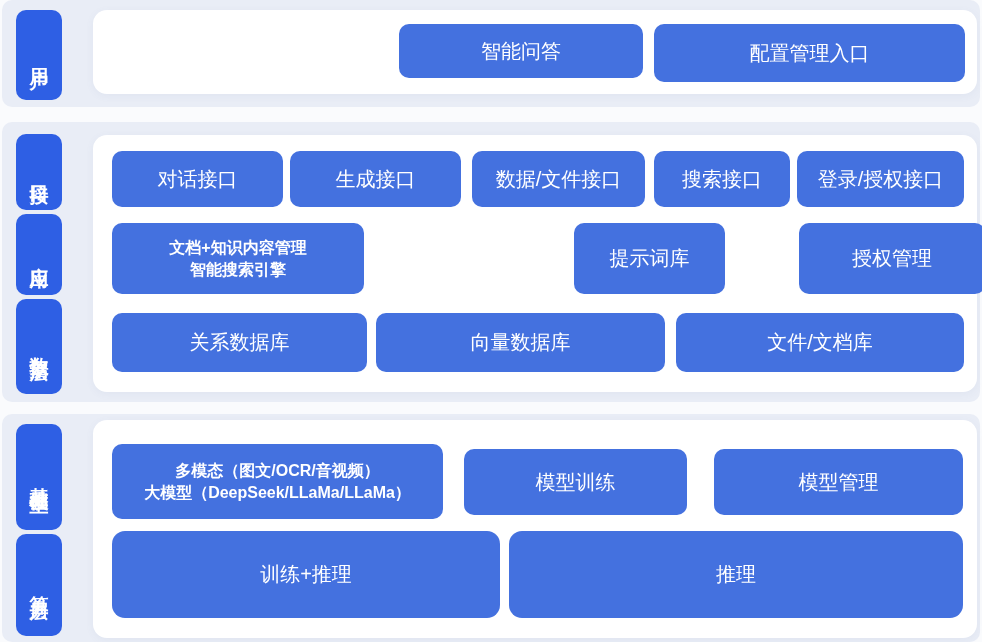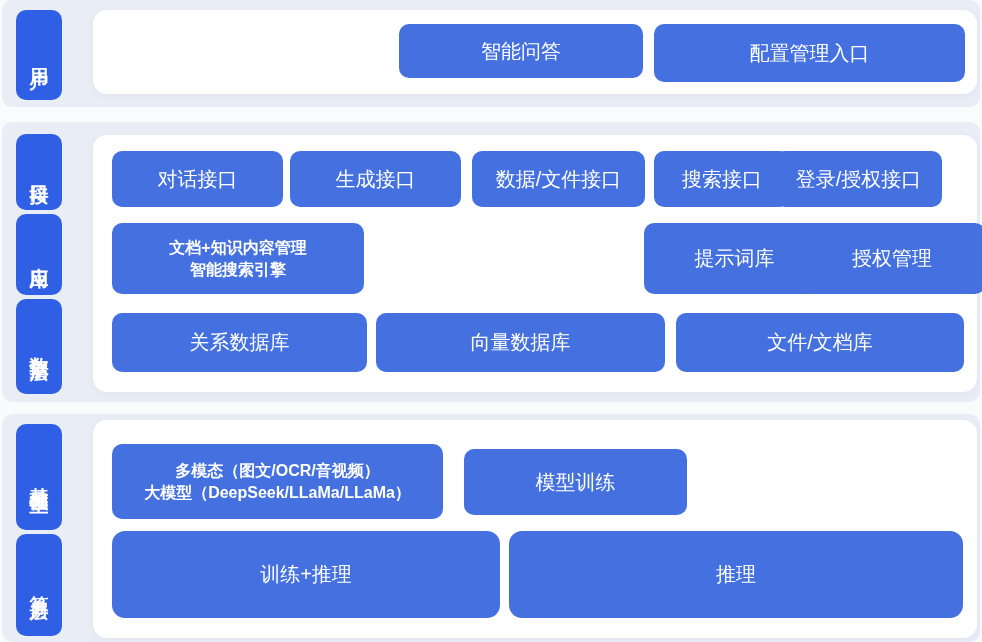--- a/index.html
+++ b/index.html
@@ -83,7 +83,7 @@
   <div class="node" style="left:290px;top:151px;width:171px;height:56px">生成接口</div>
   <div class="node" style="left:472px;top:151px;width:173px;height:56px">数据/文件接口</div>
   <div class="node" style="left:654px;top:151px;width:136px;height:56px">搜索接口</div>
-  <div class="node" style="left:775px;top:151px;width:167px;height:56px">登录/授权接口</div>
+  <div class="node" style="left:797px;top:151px;width:167px;height:56px">登录/授权接口</div>
 
   <div class="node two-line" style="left:112px;top:223px;width:252px;height:71px">
     <div>文档+知识内容管理</div>

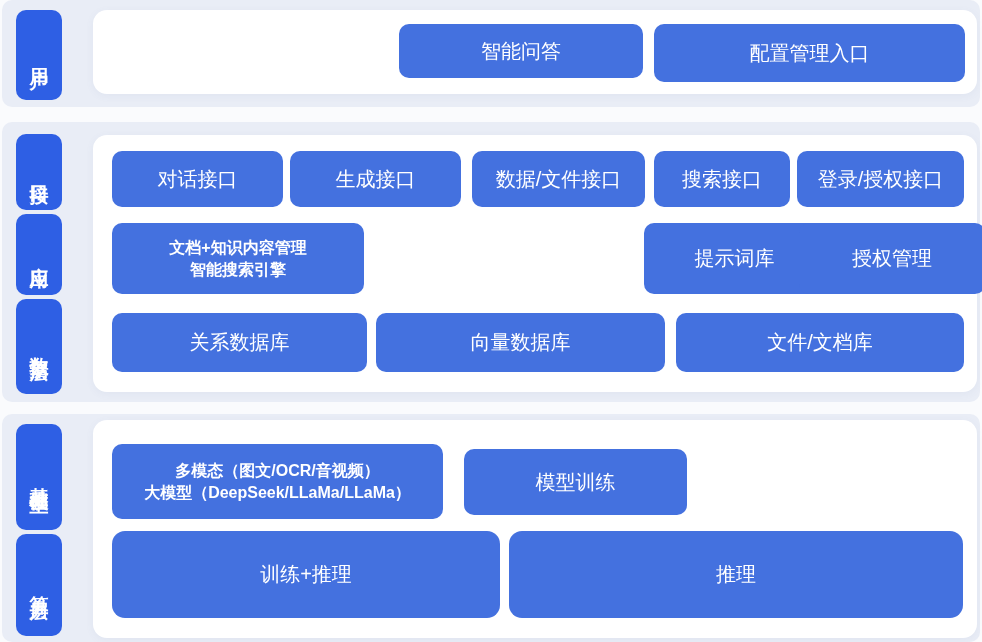--- a/index.html
+++ b/index.html
@@ -89,7 +89,7 @@
     <div>文档+知识内容管理</div>
     <div>智能搜索引擎</div>
   </div>
-  <div class="node" style="left:644px;top:223px;width:181px;height:71px">提示词库</div>
+  <div class="node" style="left:574px;top:223px;width:151px;height:71px">提示词库</div>
   <div class="node" style="left:799px;top:223px;width:186px;height:71px">授权管理</div>
 
   <div class="node" style="left:112px;top:313px;width:255px;height:59px">关系数据库</div>

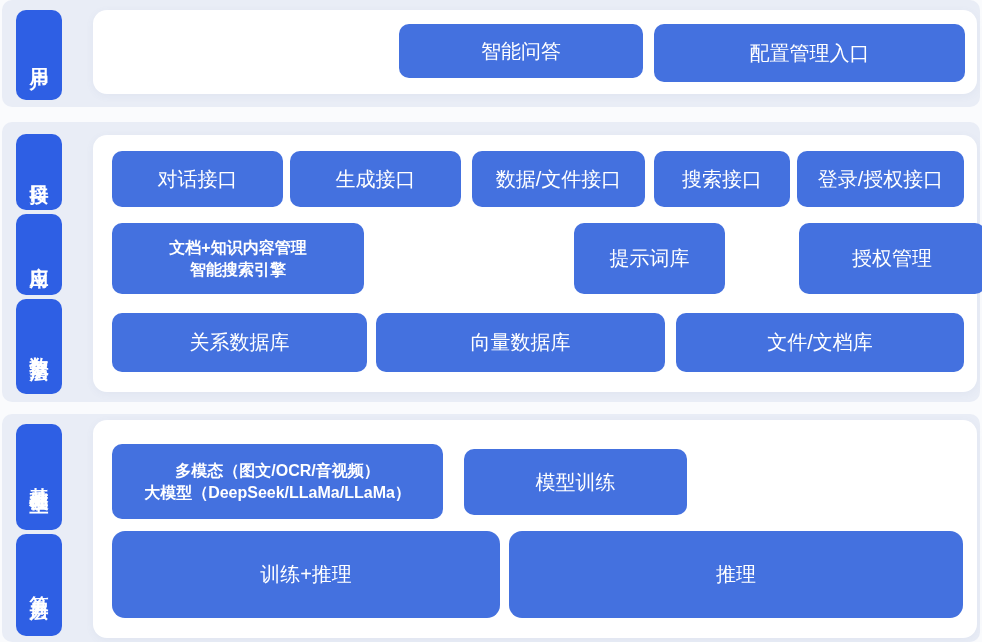--- a/index.html
+++ b/index.html
@@ -105,6 +105,7 @@
     <div>大模型（DeepSeek/LLaMa/LLaMa）</div>
   </div>
   <div class="node" style="left:464px;top:449px;width:223px;height:66px">模型训练</div>
+  <div class="node" style="left:714px;top:449px;width:249px;height:66px">模型管理</div>
 
   <div class="node lg" style="left:112px;top:531px;width:388px;height:87px">训练+推理</div>
   <div class="node lg" style="left:509px;top:531px;width:454px;height:87px">推理</div>

